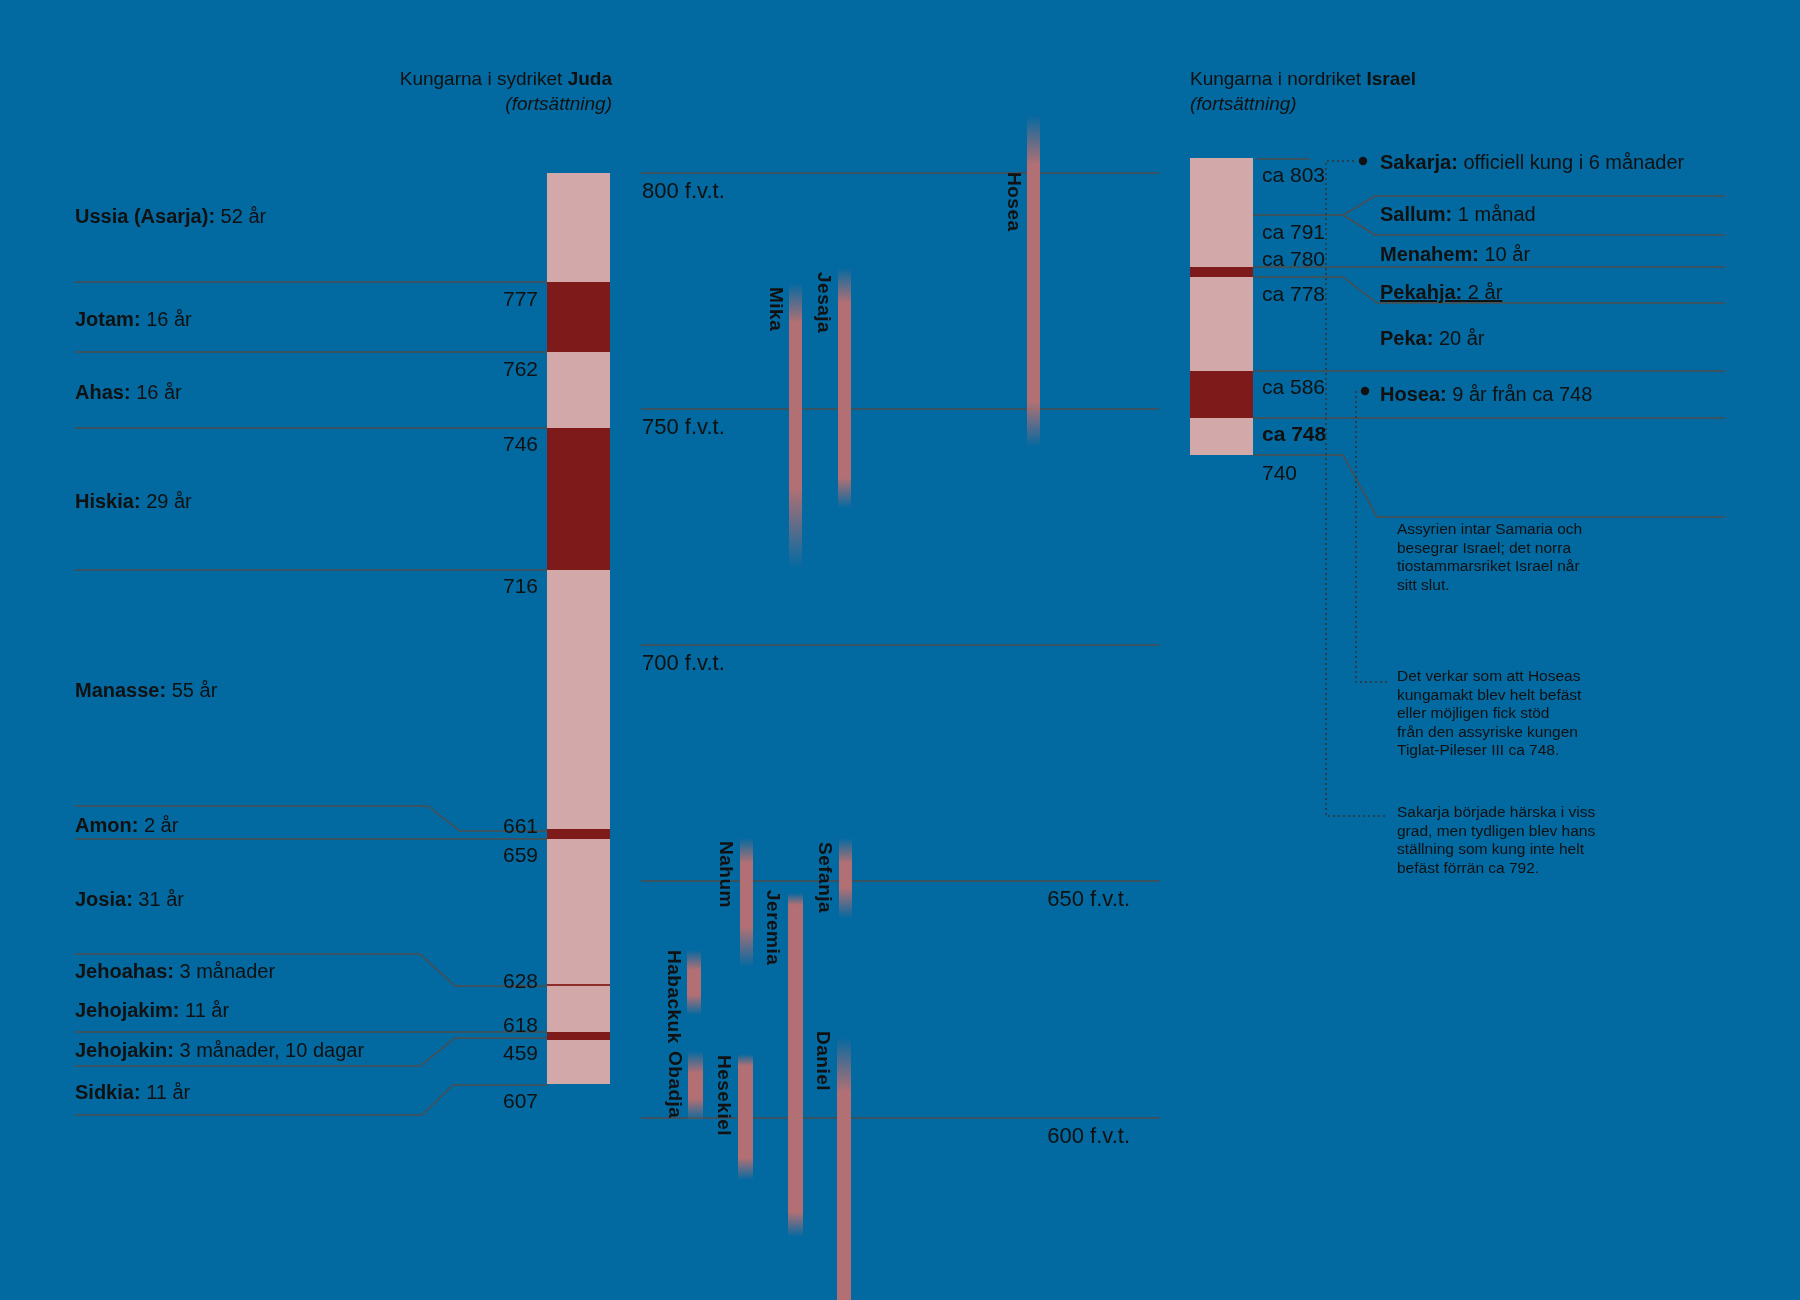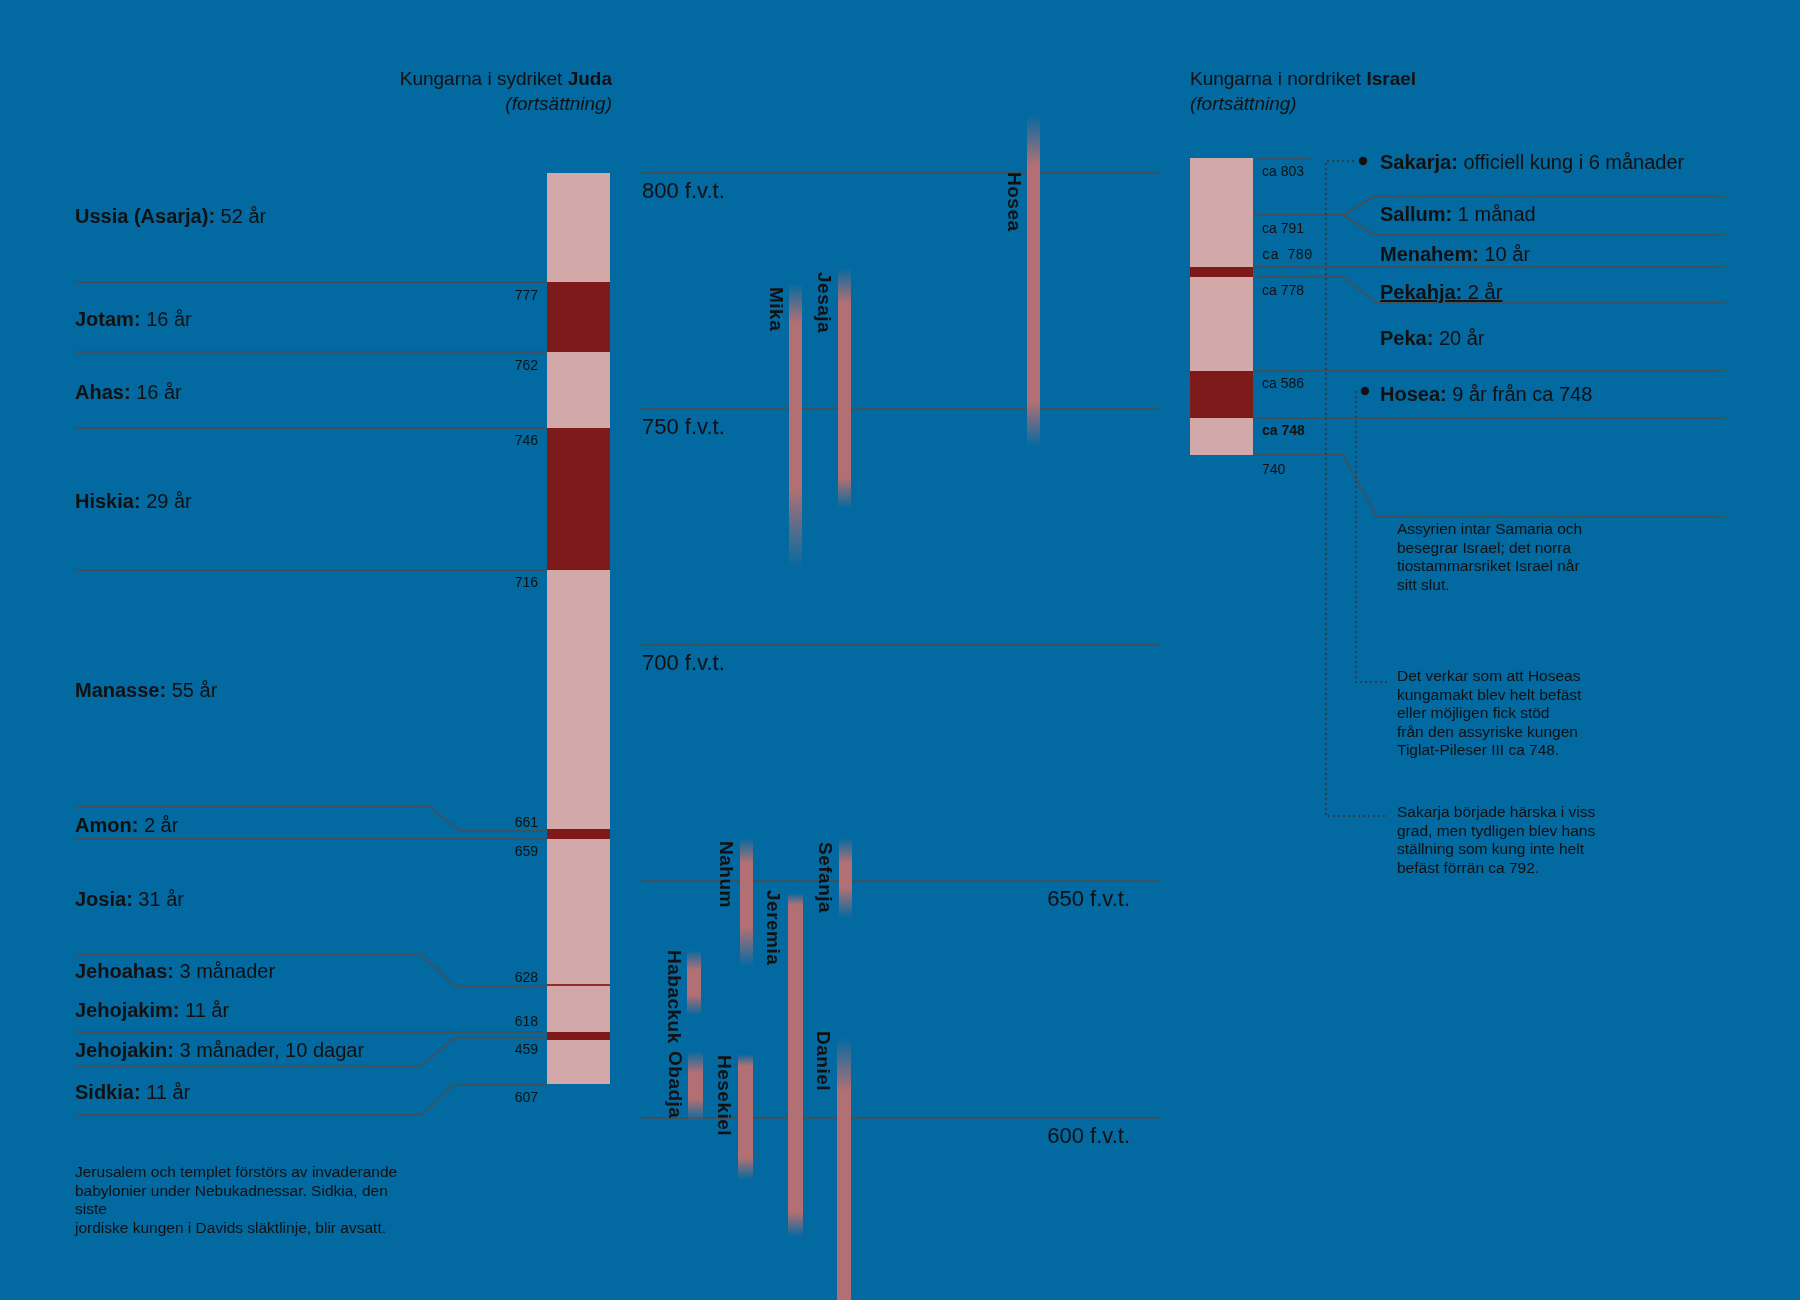--- a/index.html
+++ b/index.html
@@ -10,7 +10,7 @@
   .title .it{font-style:italic;}
   .king{font-size:20px;white-space:nowrap;}
   .king b{font-weight:bold;}
-  .date{font-size:14px;white-space:nowrap;color:#111;}
+  .date{font-size:21px;white-space:nowrap;color:#111;}
   .era{font-size:22px;white-space:nowrap;color:#111;}
   .note{font-size:15.5px;line-height:18.5px;white-space:pre-line;color:#111;}
   .plabel{font-size:19px;font-weight:bold;white-space:nowrap;writing-mode:vertical-rl;letter-spacing:.5px;}

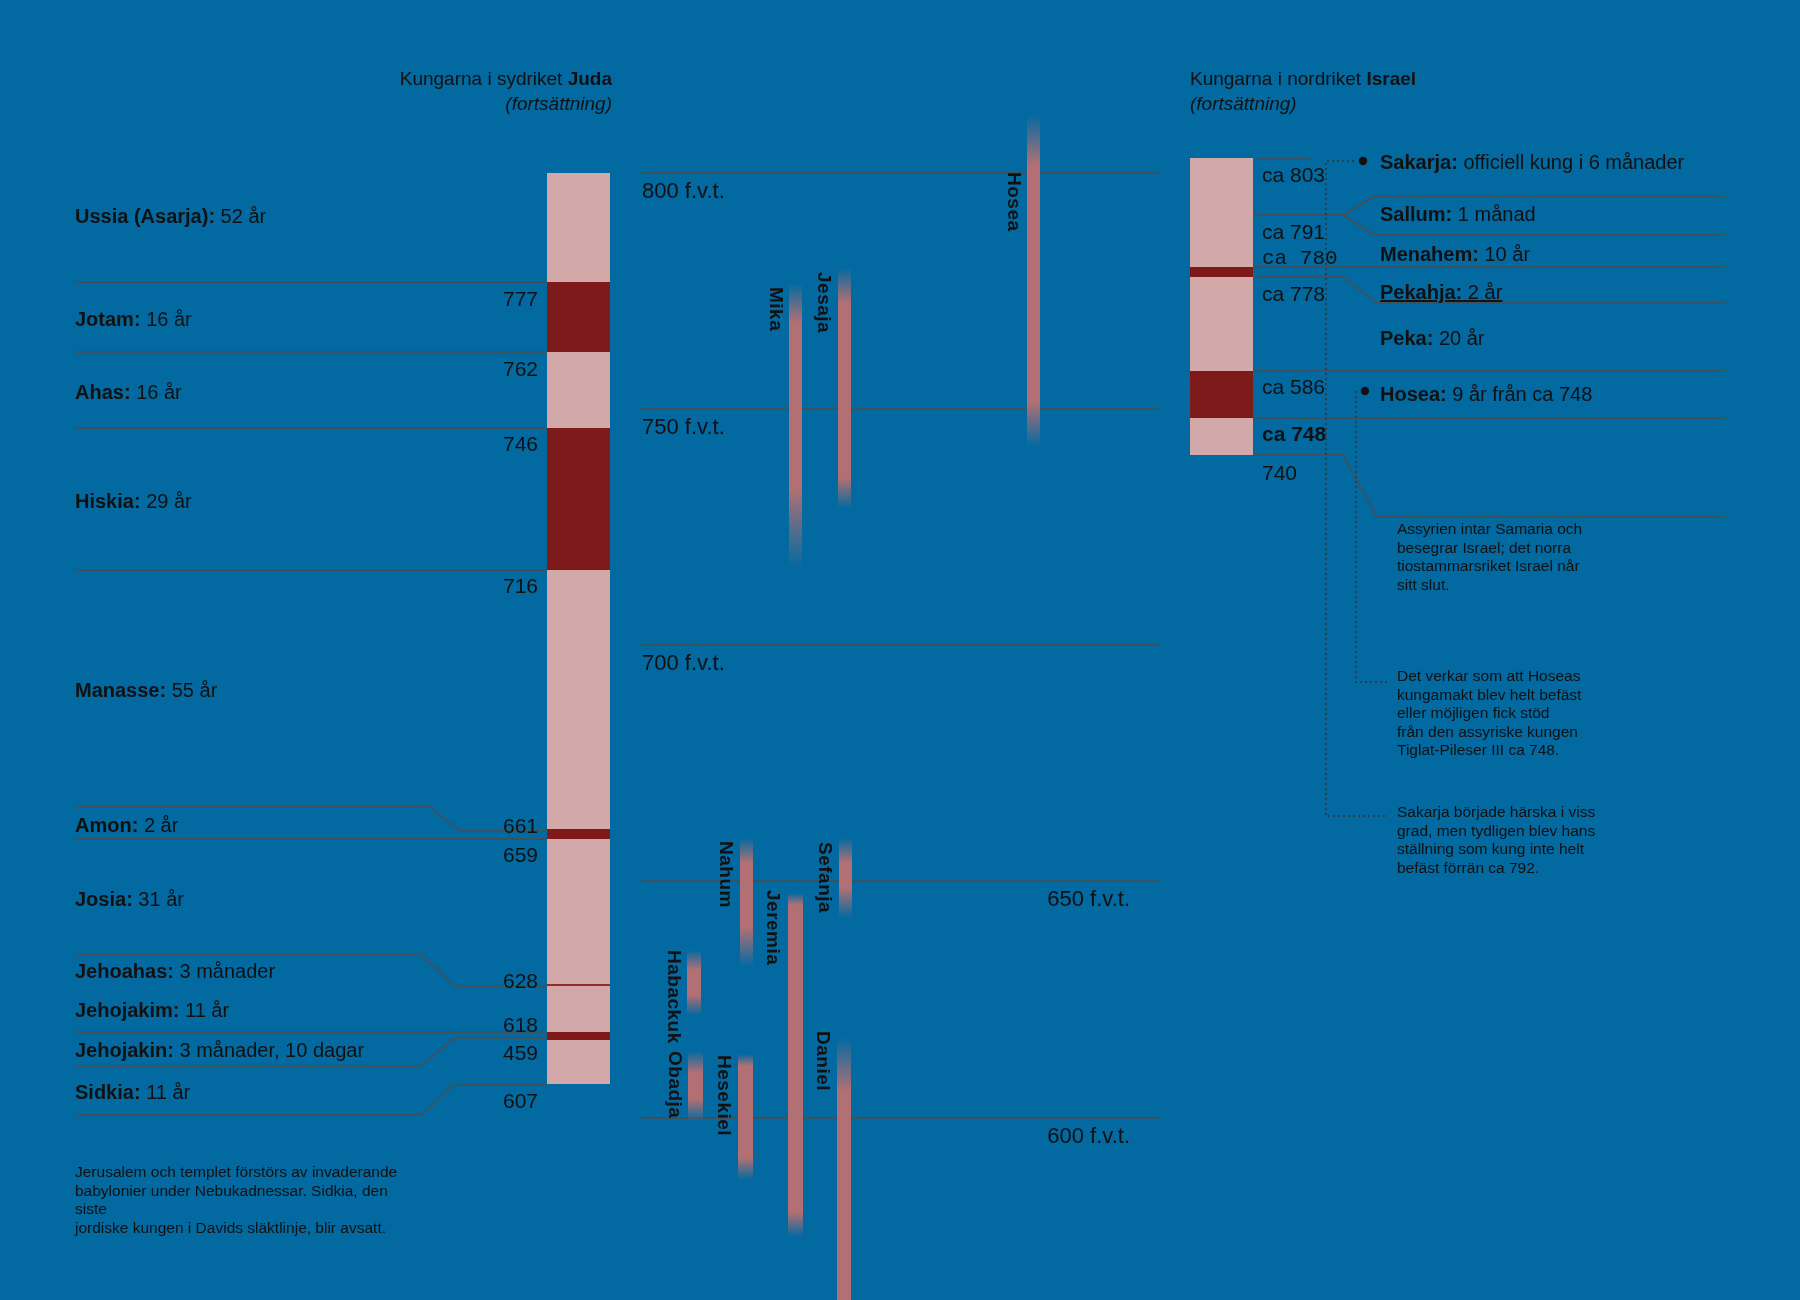--- a/index.html
+++ b/index.html
@@ -105,7 +105,7 @@
     <div class="abs date" style="right:1262px;top:1089px;text-align:right;">607</div>
     <div class="abs date" style="left:1262px;top:163px;">ca 803</div>
     <div class="abs date" style="left:1262px;top:220px;">ca 791</div>
-    <div class="abs date" style="left:1262px;top:247px;font-family:Liberation Mono, monospace;">ca 780</div>
+    <div class="abs date" style="left:1262px;top:247px;">ca 780</div>
     <div class="abs date" style="left:1262px;top:282px;">ca 778</div>
     <div class="abs date" style="left:1262px;top:375px;">ca 586</div>
     <div class="abs date" style="left:1262px;top:422px;font-weight:bold;">ca 748</div>

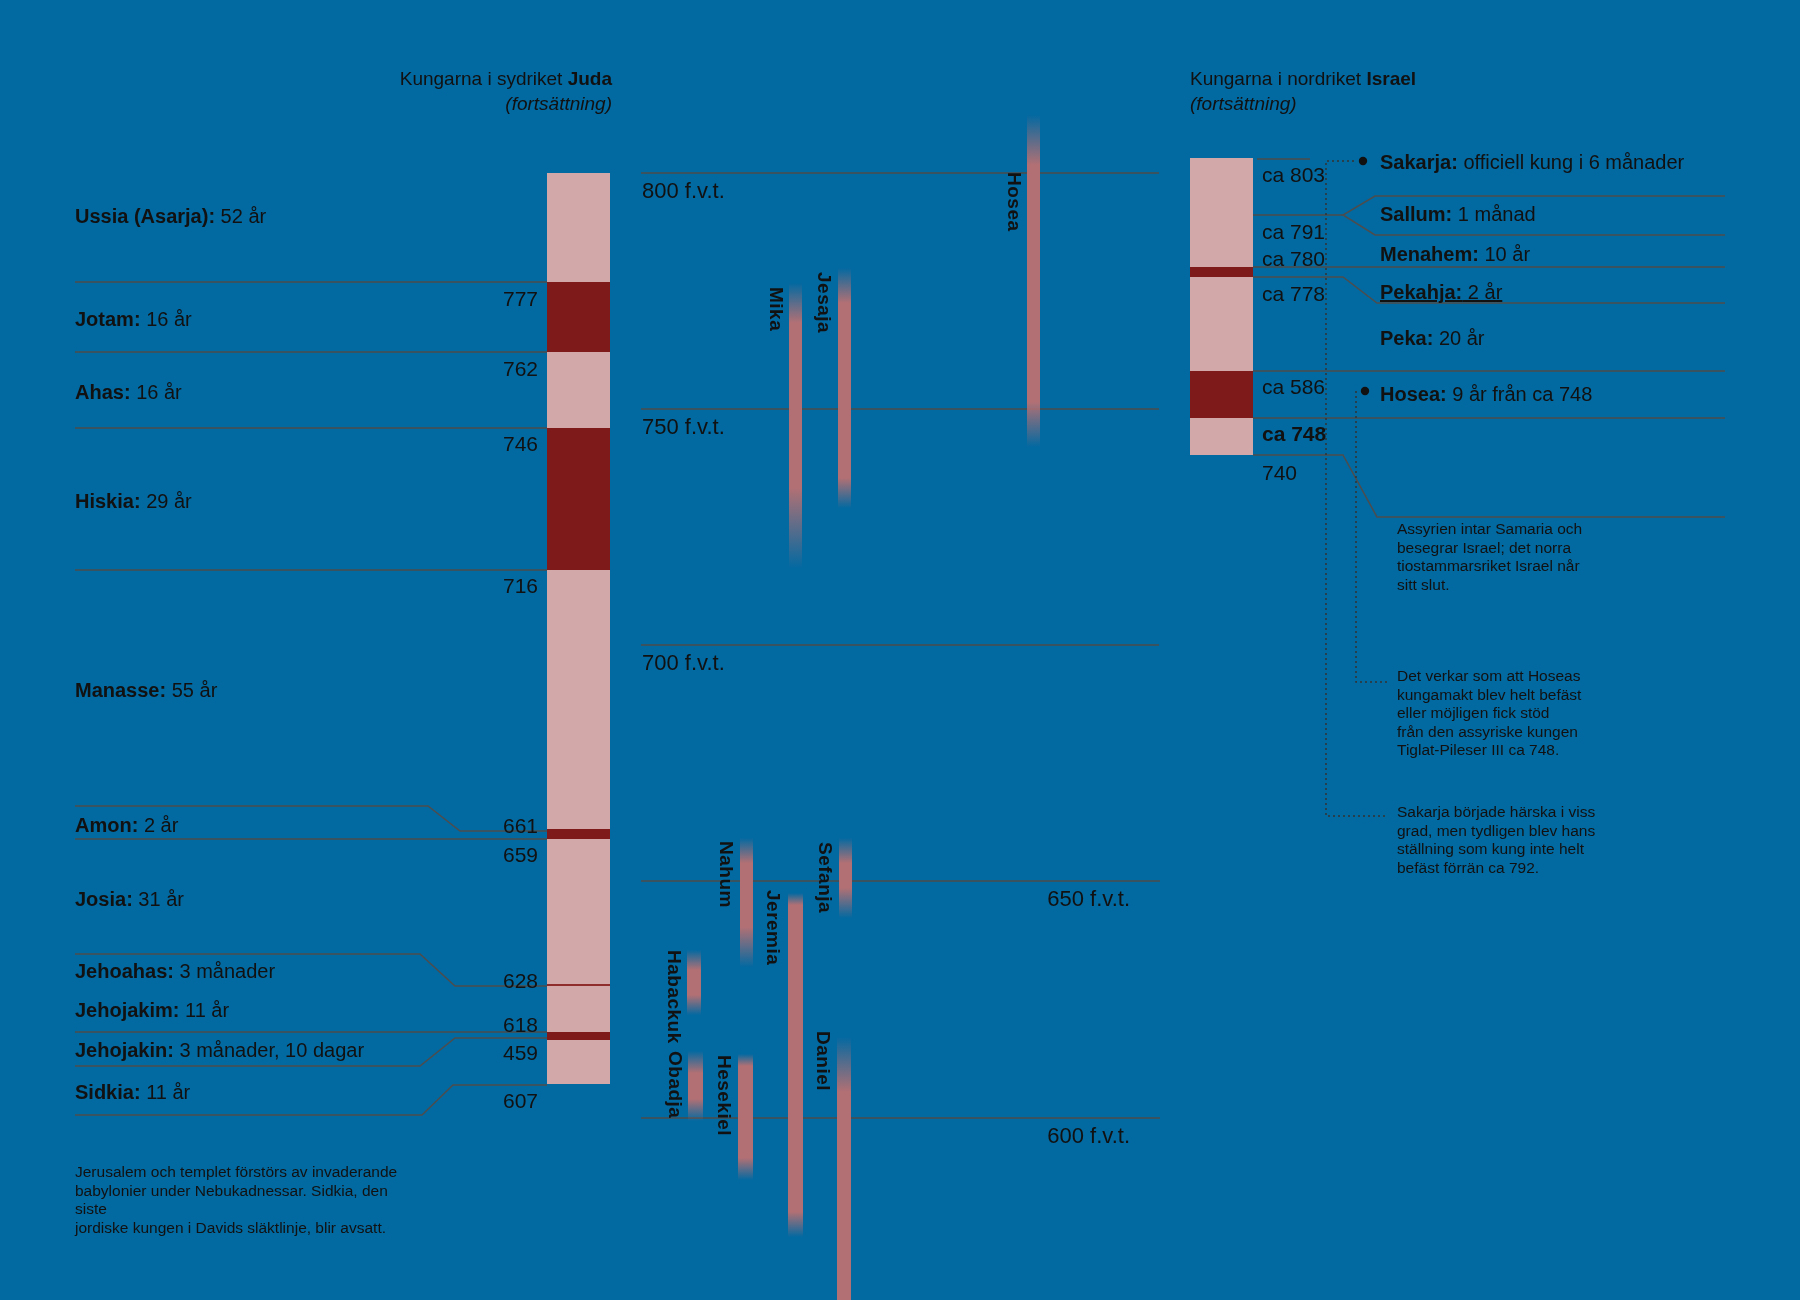--- a/index.html
+++ b/index.html
@@ -127,9 +127,6 @@
     <div class="abs king" style="left:1380px;top:281px;text-decoration:underline;"><b>Pekahja:</b><span> 2 år</span></div>
     <div class="abs king" style="left:1380px;top:327px;"><b>Peka:</b><span> 20 år</span></div>
     <div class="abs king" style="left:1380px;top:383px;"><b>Hosea:</b><span> 9 år från ca 748</span></div>
-    <div class="abs note" style="left:75px;top:1163px;width:345px;">Jerusalem och templet förstörs av invaderande
-babylonier under Nebukadnessar. Sidkia, den siste
-jordiske kungen i Davids släktlinje, blir avsatt.</div>
     <div class="abs note" style="left:1397px;top:520px;width:240px;">Assyrien intar Samaria och
 besegrar Israel; det norra
 tiostammarsriket Israel når

